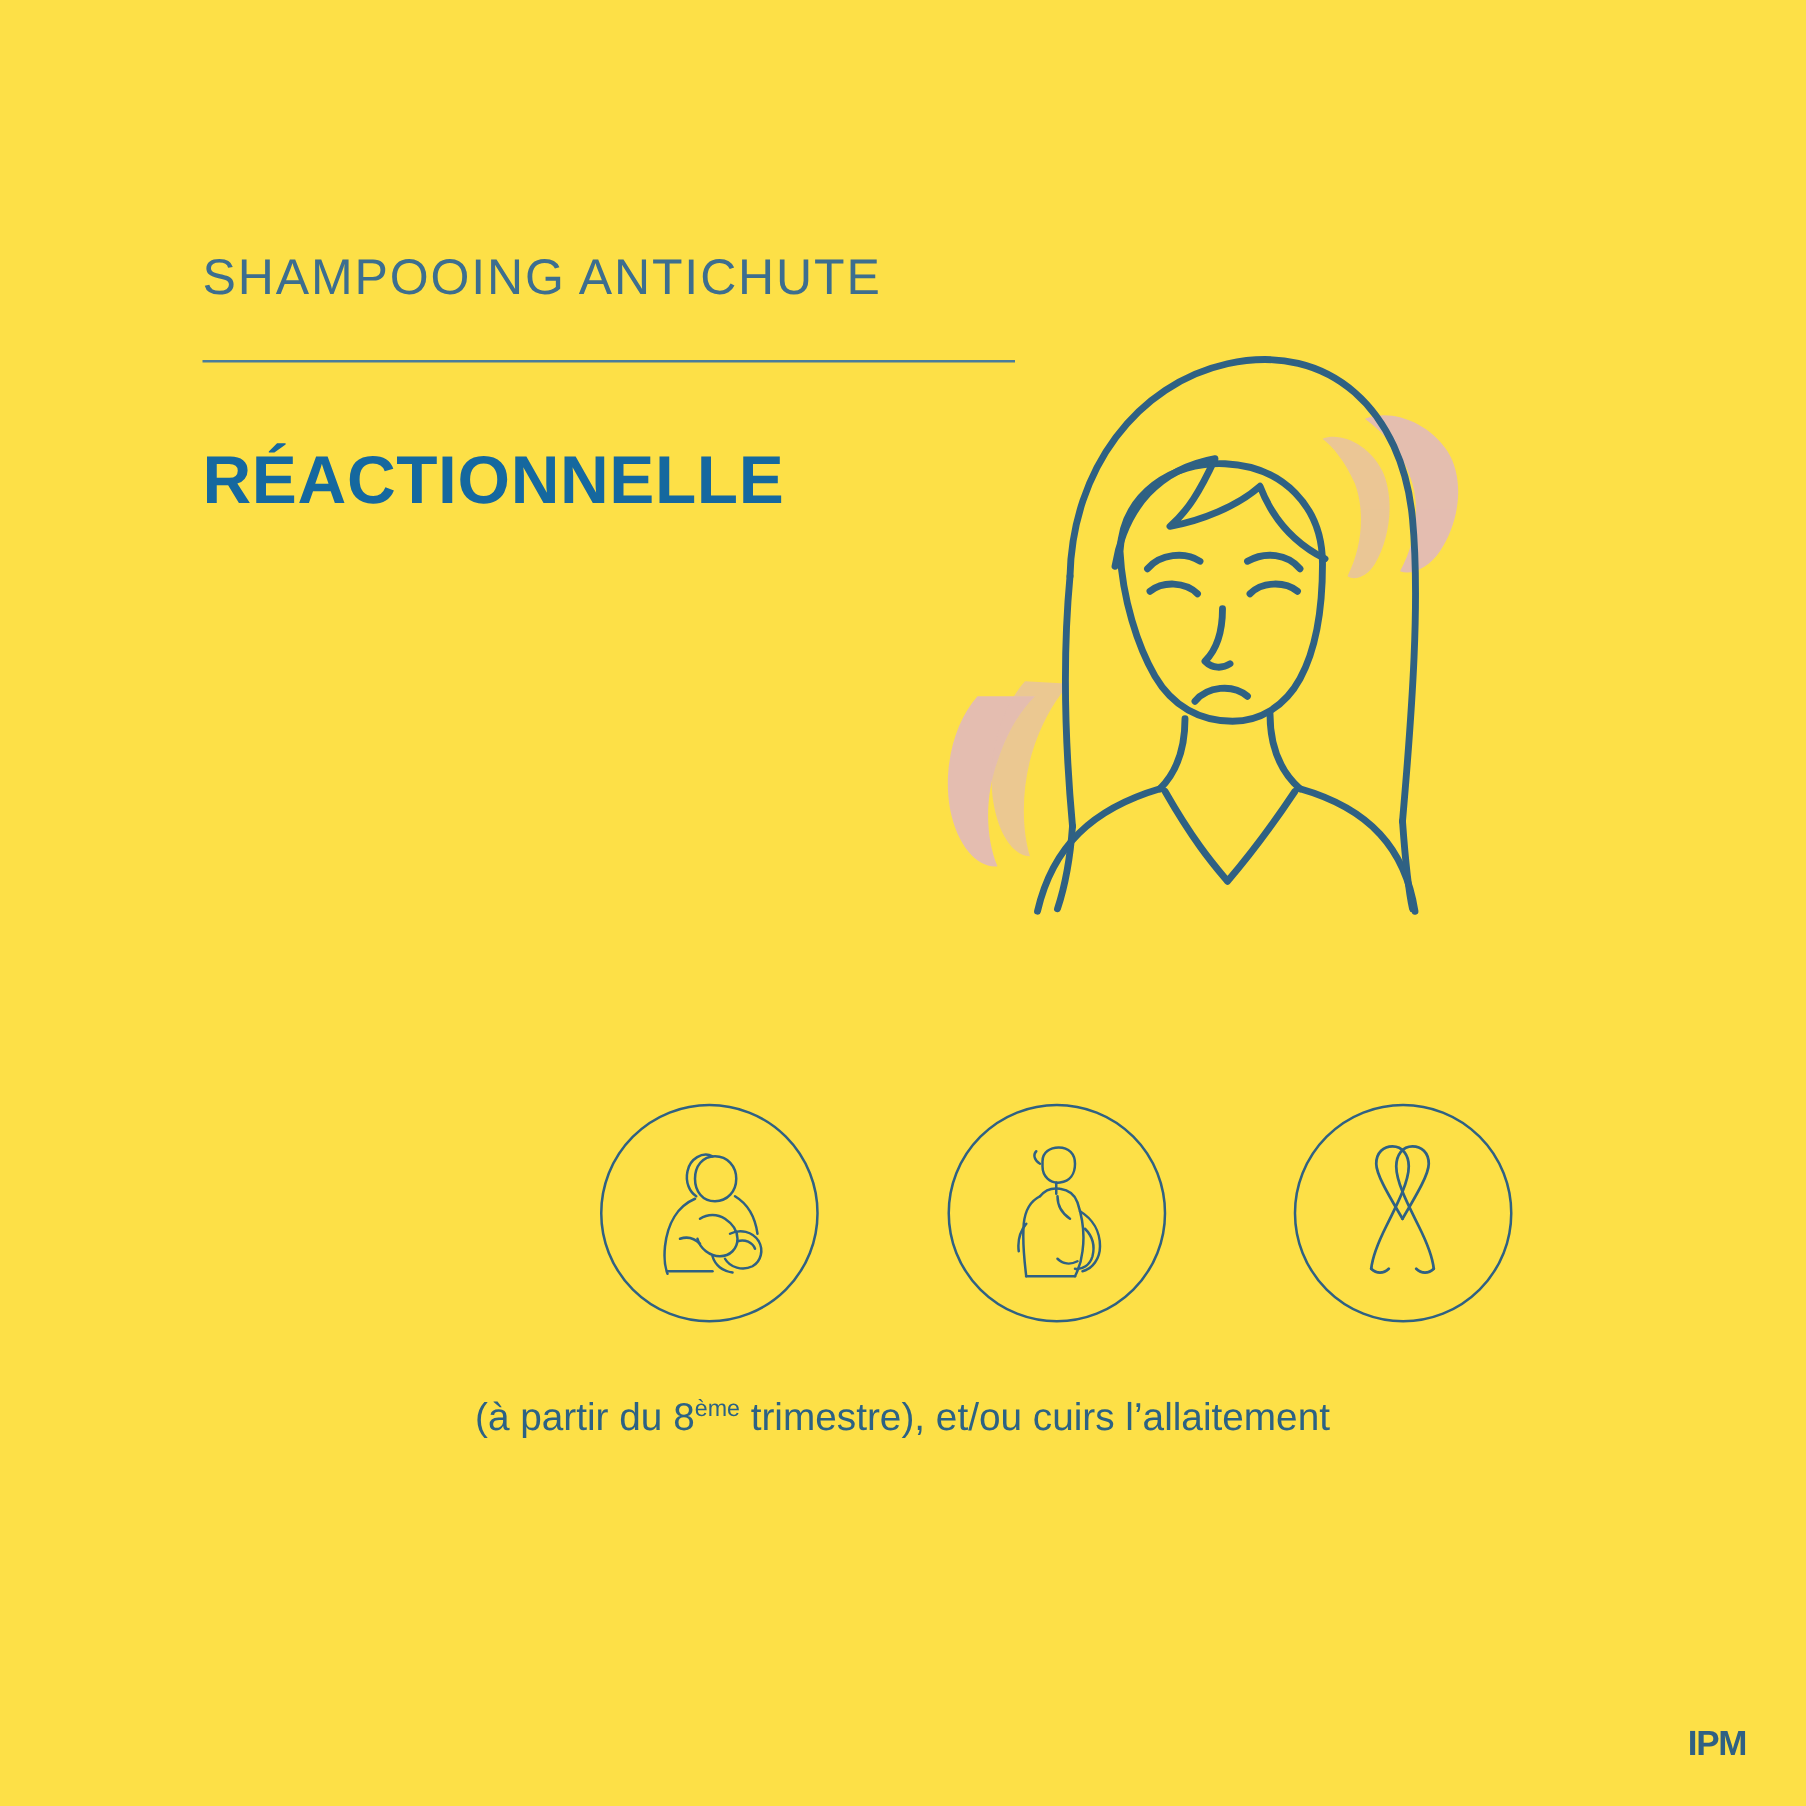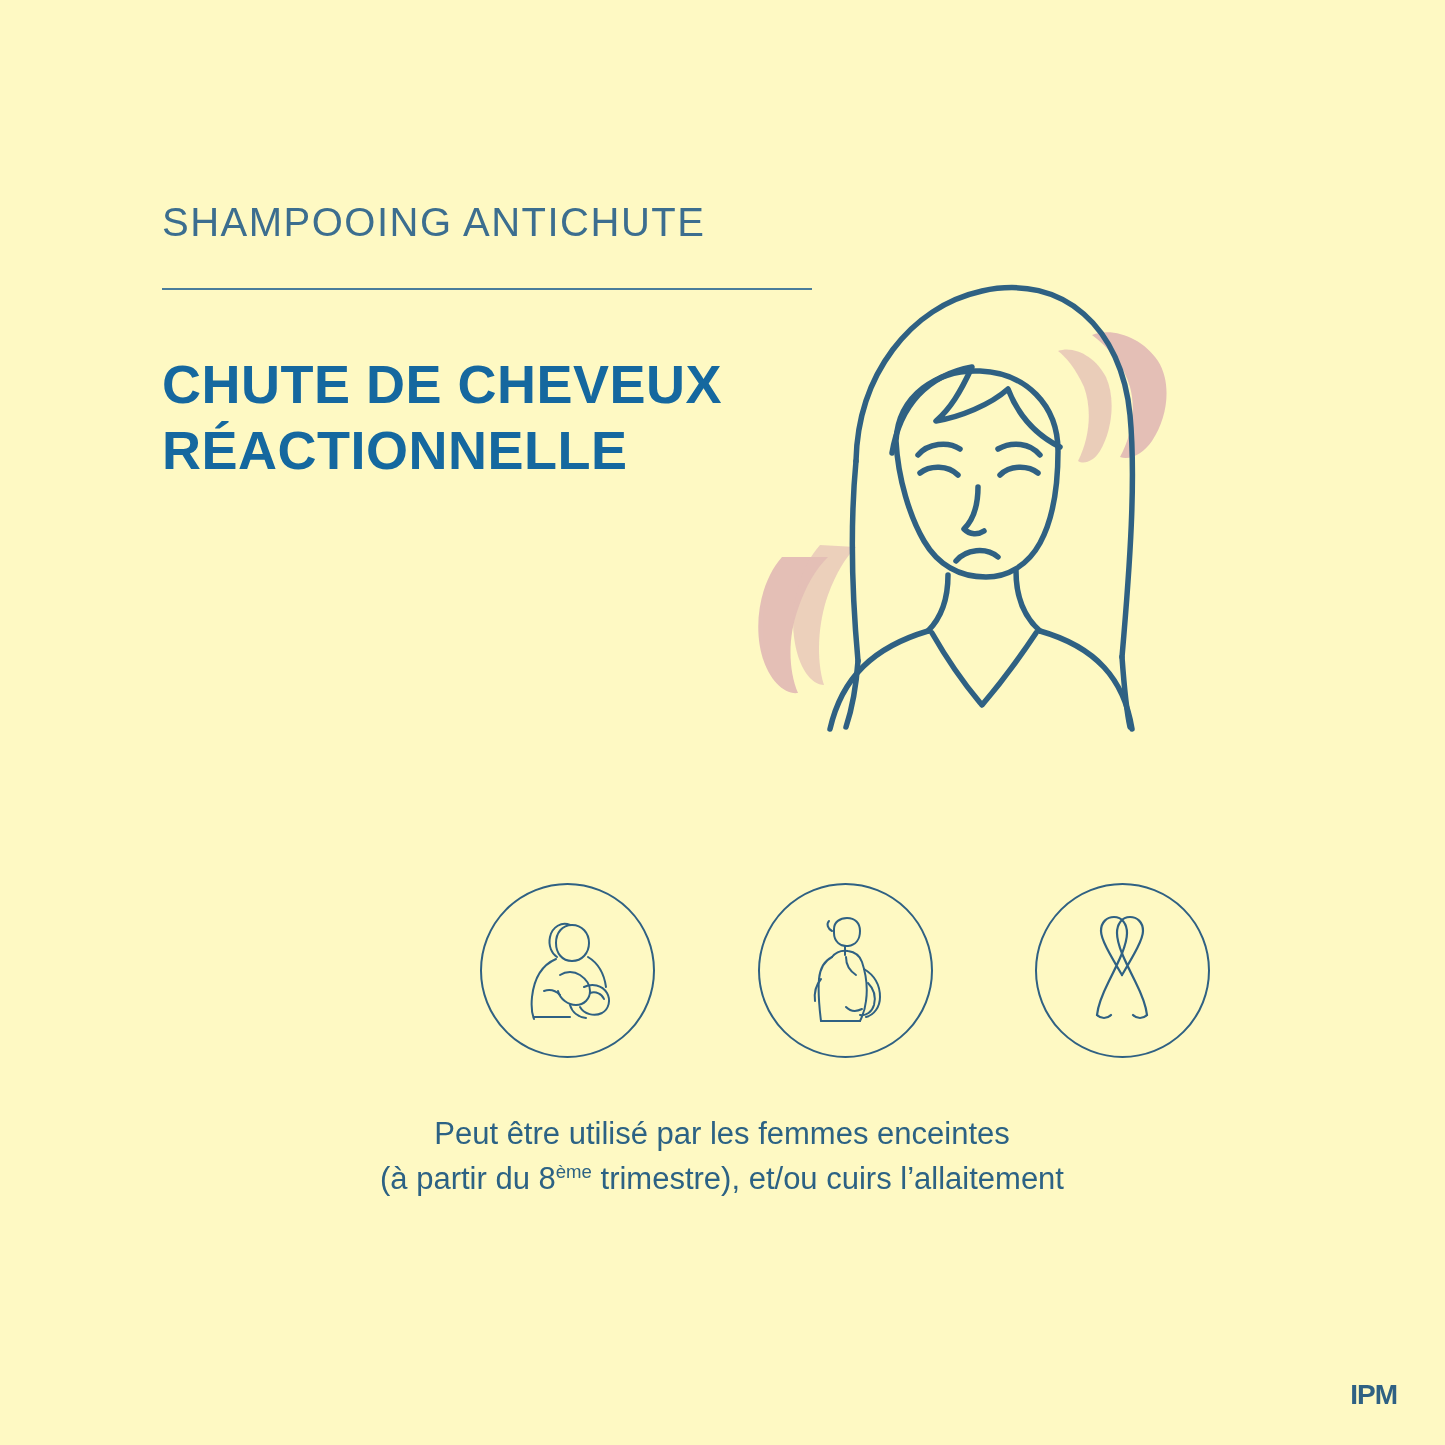--- a/index.html
+++ b/index.html
@@ -19,7 +19,7 @@
   .page {
     position: absolute;
     inset: 0;
-    background: #fef9c3;
+    background: #fde047;
   }
 
   

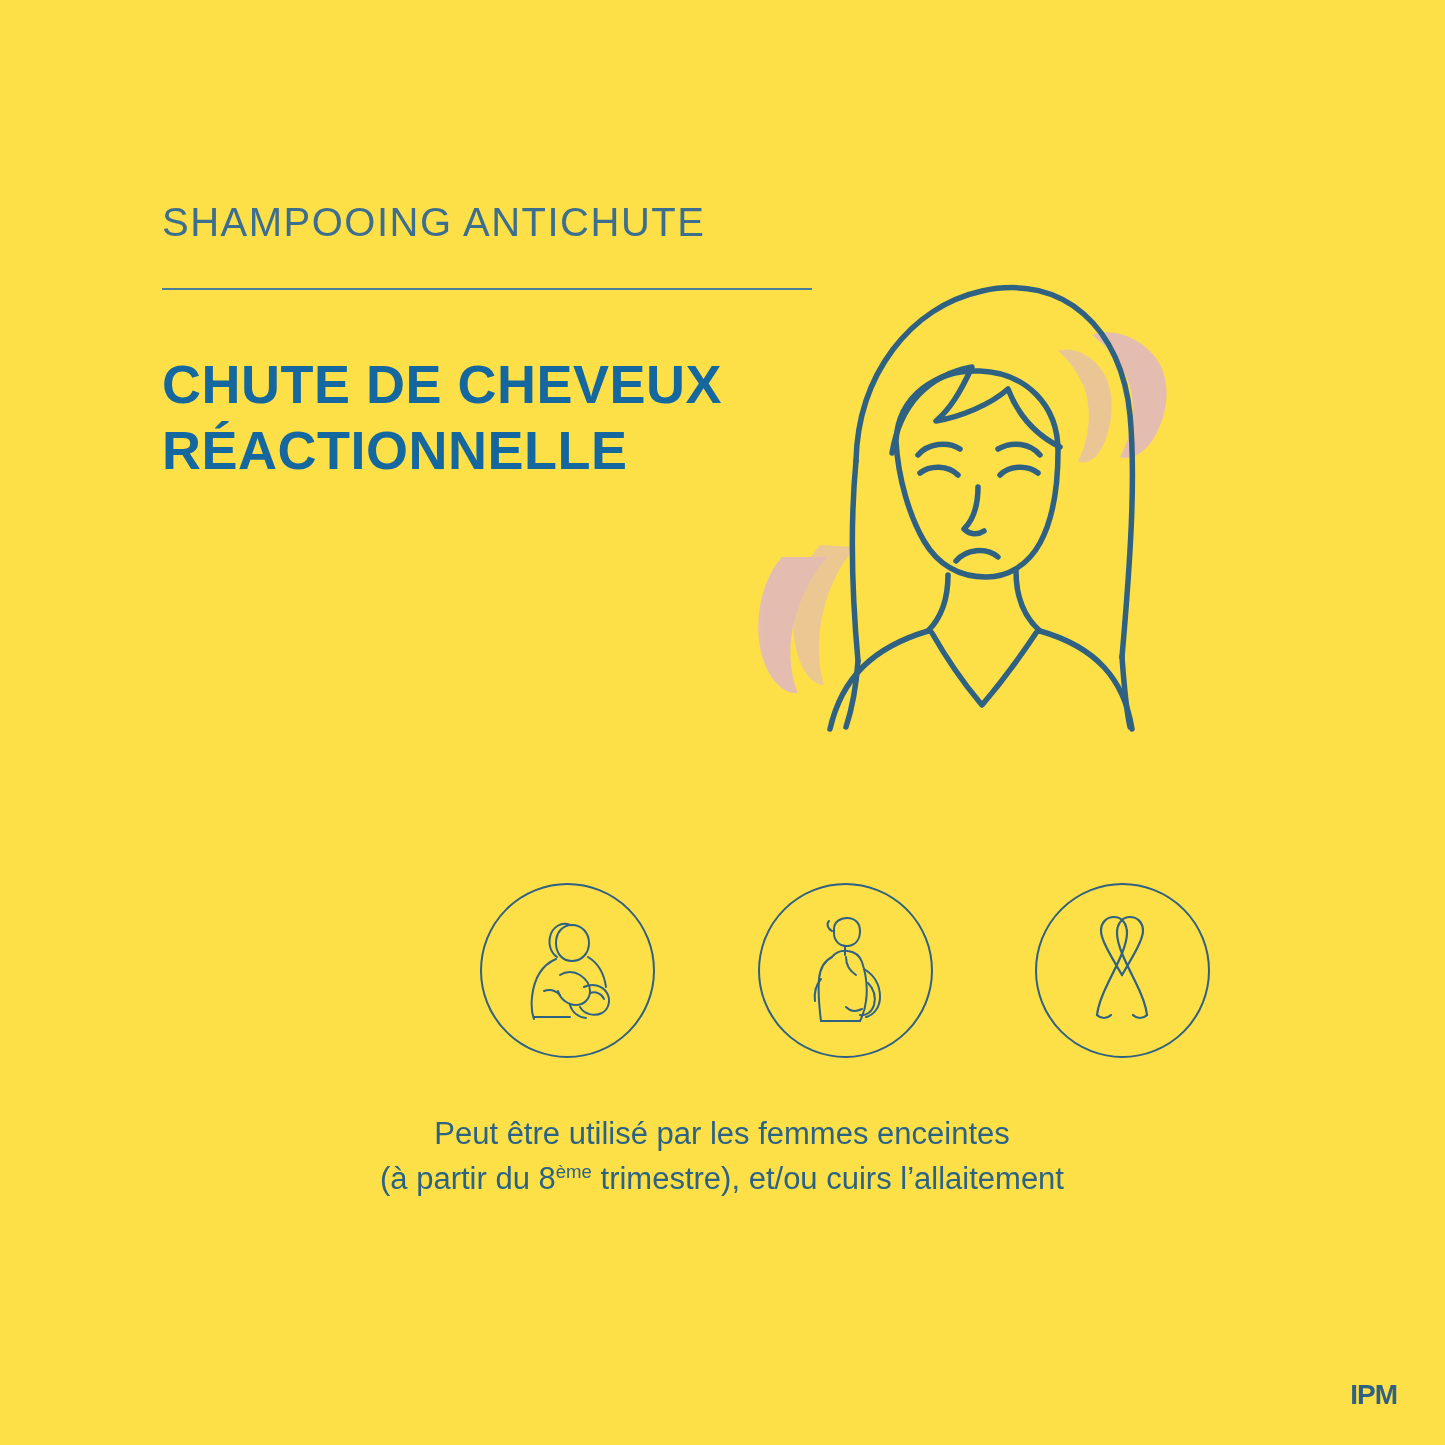--- a/index.html
+++ b/index.html
@@ -121,7 +121,6 @@
   <div class="eyebrow">SHAMPOOING ANTICHUTE</div>
   <div class="rule"></div>
   <div class="headline">
-    <div>CHUTE DE CHEVEUX</div>
     <div>RÉACTIONNELLE</div>
   </div>
 

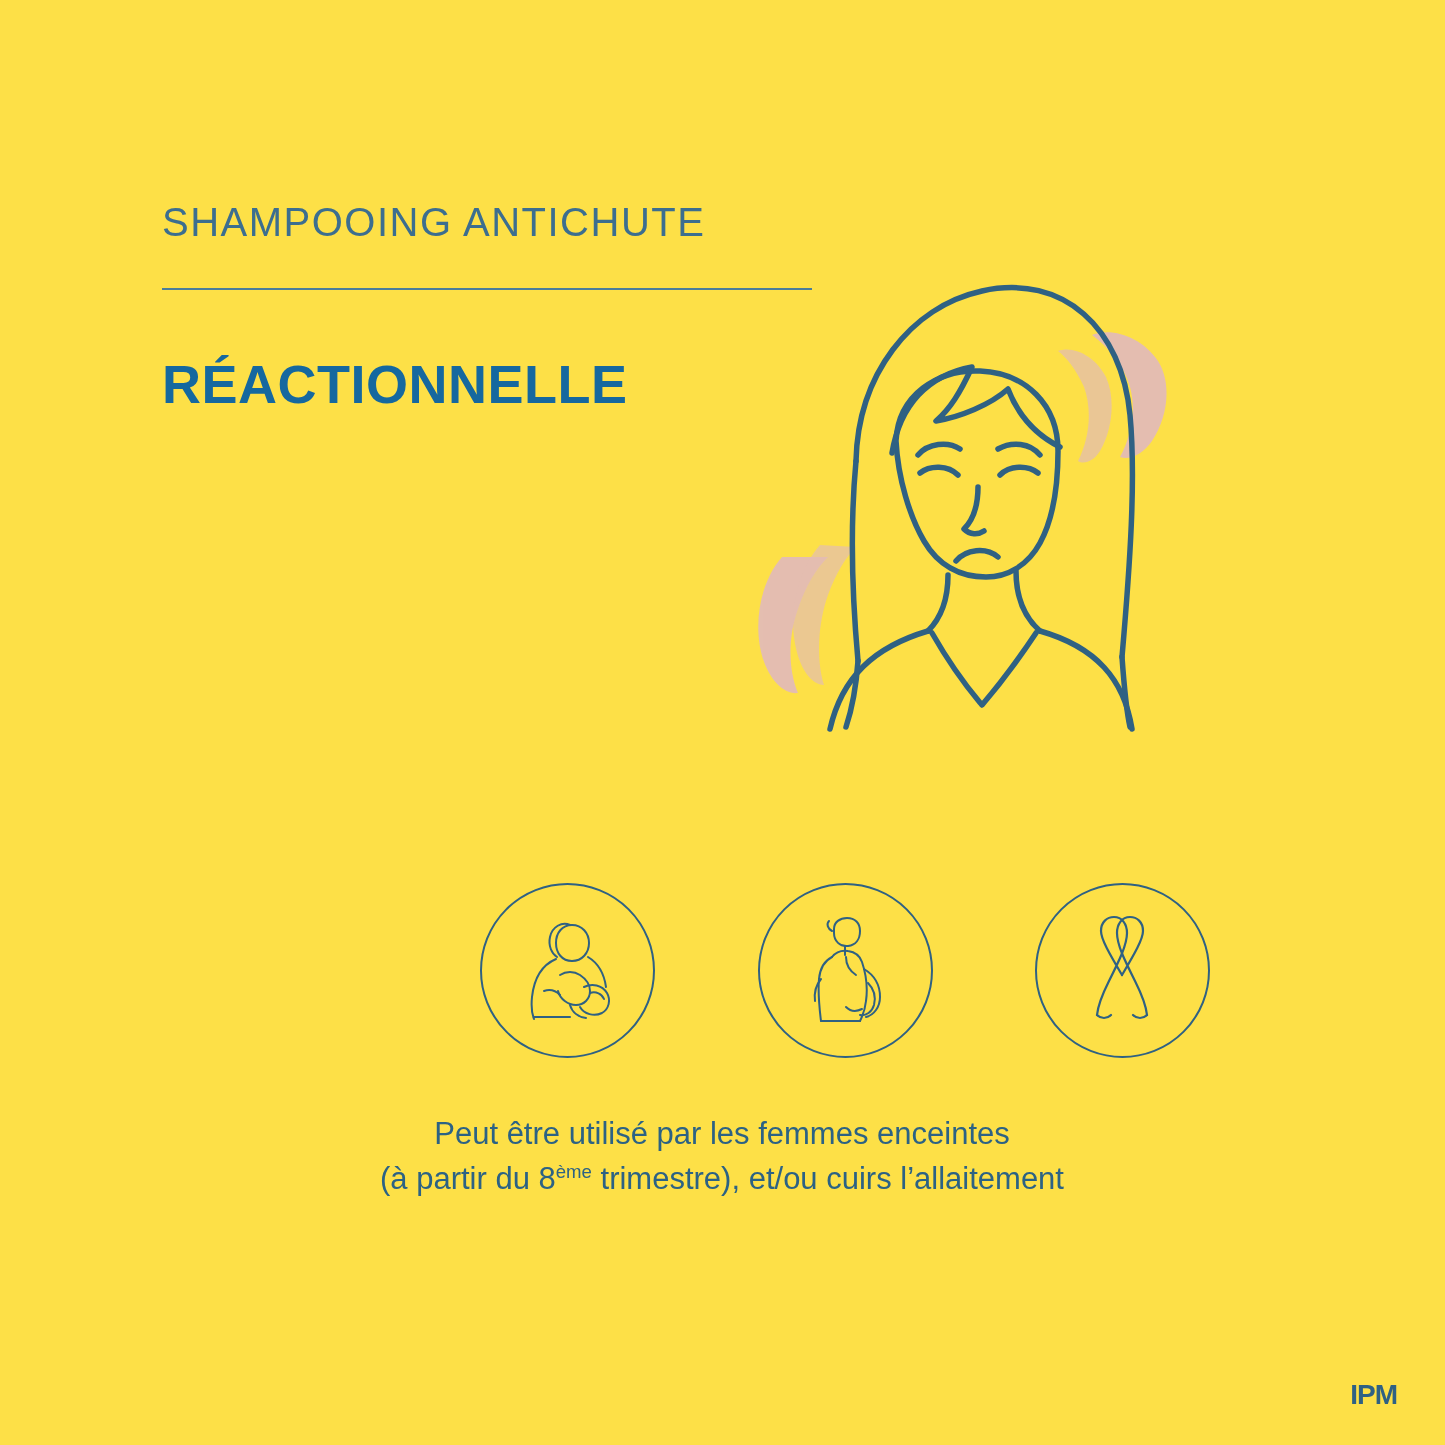--- a/index.html
+++ b/index.html
@@ -211,7 +211,6 @@
   </div>
 
   <div class="caption caption-1">
-    <div>Peut être utilisé par les femmes enceintes</div>
     <div>
       <span>(à partir du 8</span><sup>ème</sup><span> trimestre), et/ou cuirs l’allaitement</span>
     </div>

